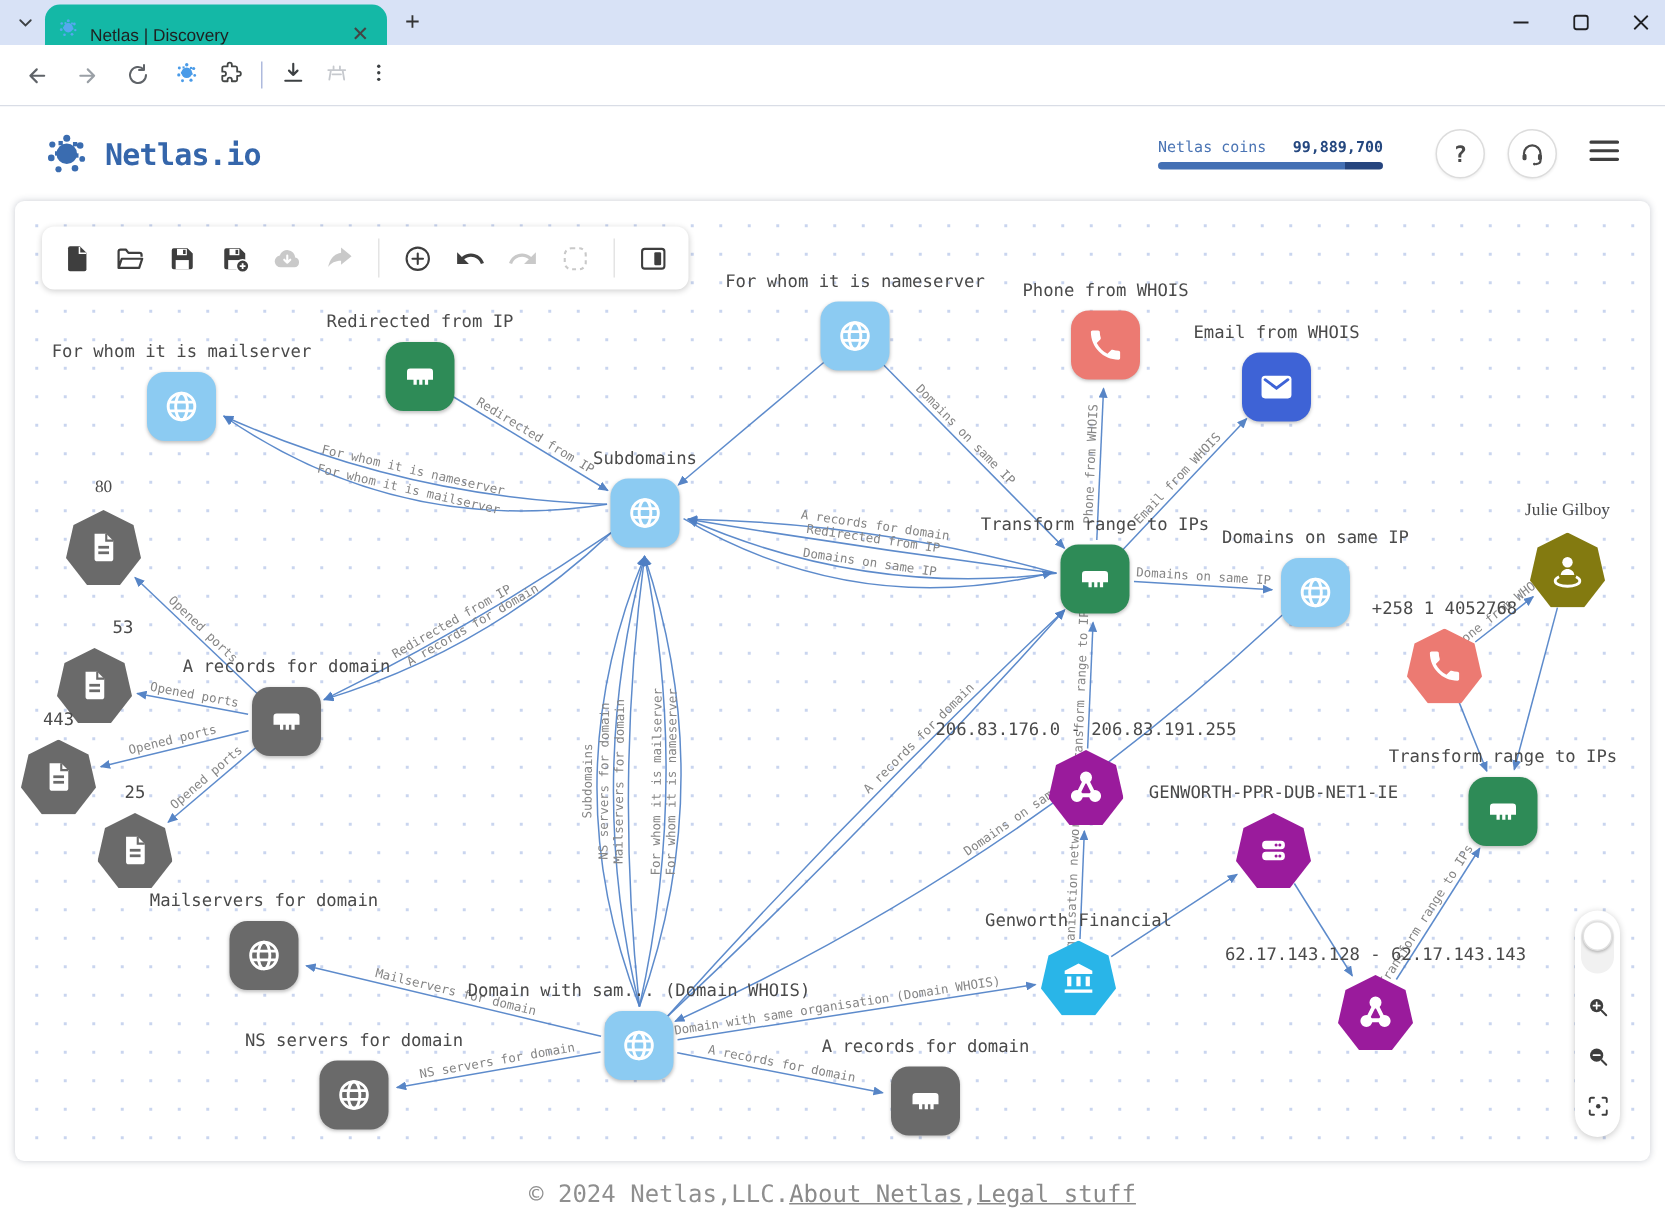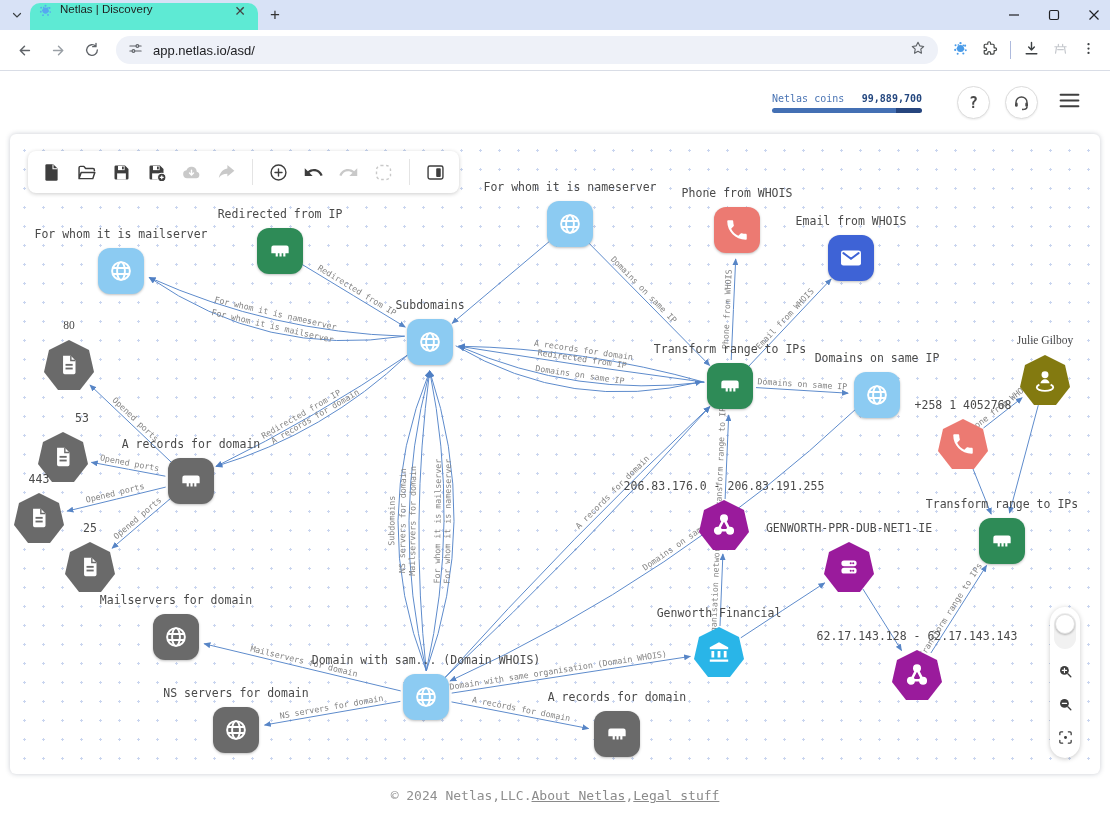--- a/index.html
+++ b/index.html
@@ -8,7 +8,7 @@
   
   .tabs{height:30px;background:#d8e2f6;display:flex;align-items:flex-end;position:relative}
   .tab-chevron{width:22px;height:22px;border-radius:50%;margin:0 2px 4px 6px;display:flex;align-items:center;justify-content:center}
-  .tab{width:228px;height:27px;background:#5eead4;border-radius:10px 10px 0 0;display:flex;align-items:flex-start;padding:0 8px;gap:7px}
+  .tab{width:228px;height:27px;background:#14b8a6;border-radius:10px 10px 0 0;display:flex;align-items:flex-end;padding:0 8px;gap:7px}
   .tab-title{font-family:"Liberation Sans",sans-serif;font-size:11.5px;color:#1f1f1f;flex:1;white-space:nowrap;overflow:hidden}
   .tab-close{font-family:"Liberation Sans",sans-serif;font-size:14px;color:#444;padding:0 4px;cursor:default}
   .newtab-btn{font-family:"Liberation Sans",sans-serif;font-size:17px;color:#333;margin:0 0 5px 12px}

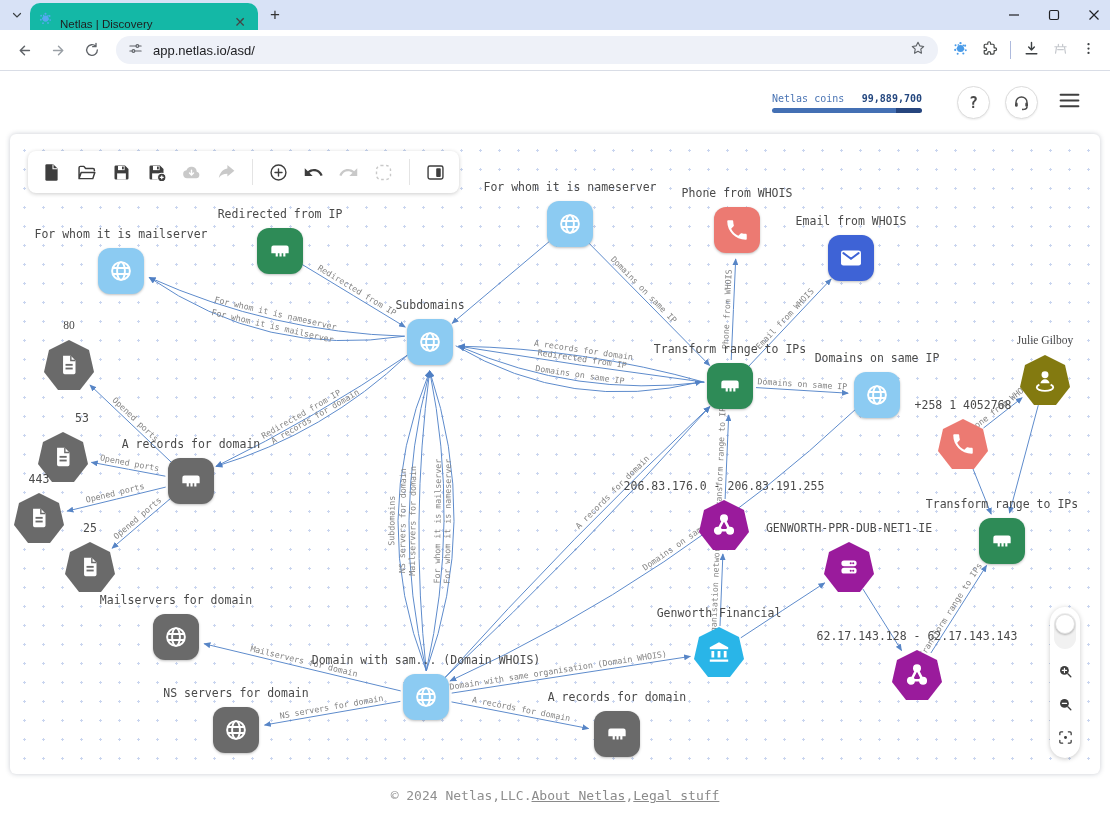--- a/index.html
+++ b/index.html
@@ -129,22 +129,6 @@
     <svg width="16" height="16" viewBox="0 0 24 24">
         <path d="M20 12a8 8 0 1 1-2.3-5.6M18 2v5h-5" fill="none" stroke="#5f6368" stroke-width="2" stroke-linecap="round" stroke-linejoin="round"></path>
       </svg>
-  </div>
-  <div class="urlbar">
-    <span>
-      <svg width="15" height="15" viewBox="0 0 24 24" fill="none" stroke="#5f6368" stroke-width="1.8" stroke-linecap="round">
-          <path d="M3 8h10M17.5 8H21"></path>
-          <circle cx="15" cy="8" r="2.2"></circle>
-          <path d="M3 16h3.5M11 16h10"></path>
-          <circle cx="8.7" cy="16" r="2.2"></circle>
-        </svg>
-    </span>
-    <span class="url-text">app.netlas.io/asd/</span>
-    <span>
-      <svg width="16" height="16" viewBox="0 0 24 24">
-          <path d="M12 3.5l2.6 5.3 5.9.9-4.3 4.1 1 5.9-5.2-2.8-5.2 2.8 1-5.9L3.5 9.7l5.9-.9z" fill="none" stroke="#5f6368" stroke-width="1.7" stroke-linejoin="round"></path>
-        </svg>
-    </span>
   </div>
   <div class="nav-right">
     <span>

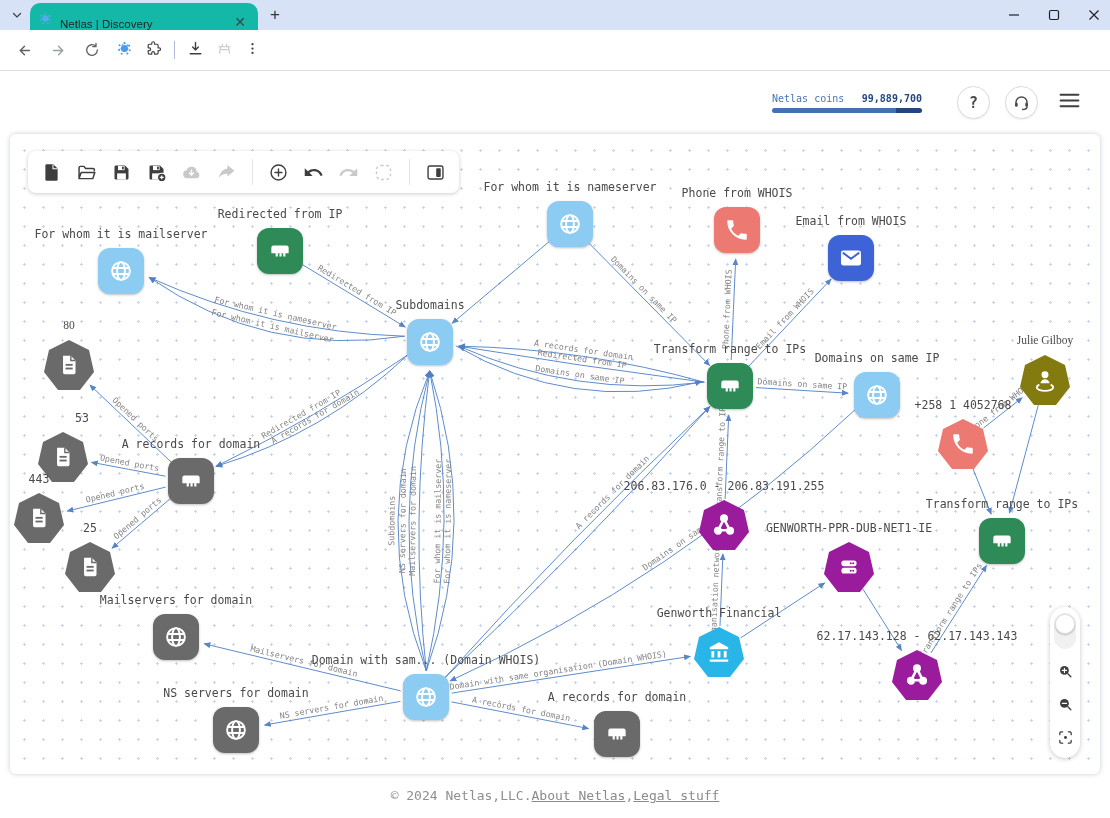--- a/index.html
+++ b/index.html
@@ -176,6 +176,25 @@
 </div>
 
 <div class="site-header">
+  <div class="brand">
+    <svg width="33" height="33" viewBox="0 0 24 24">
+        <g fill="#3a6cb0">
+          <circle cx="12" cy="12" r="5"></circle>
+          <circle cx="12" cy="4.5" r="1.7"></circle>
+          <circle cx="18.5" cy="8" r="1.6"></circle>
+          <circle cx="19.5" cy="14.5" r="1.4"></circle>
+          <circle cx="16" cy="19" r="1.6"></circle>
+          <circle cx="8" cy="19.5" r="1.5"></circle>
+          <circle cx="4.5" cy="14" r="1.6"></circle>
+          <circle cx="5" cy="7.5" r="1.5"></circle>
+          <rect x="8" y="5.8" width="2.1" height="2.1"></rect>
+          <rect x="15" y="6.3" width="2.1" height="2.1"></rect>
+          <rect x="6.3" y="10.8" width="2.1" height="2.1"></rect>
+          <rect x="15.6" y="11.8" width="2.1" height="2.1"></rect>
+        </g>
+      </svg>
+    <span class="brand-name">Netlas.io</span>
+  </div>
   <div class="header-right">
     <div class="coins">
       <div class="coins-row">

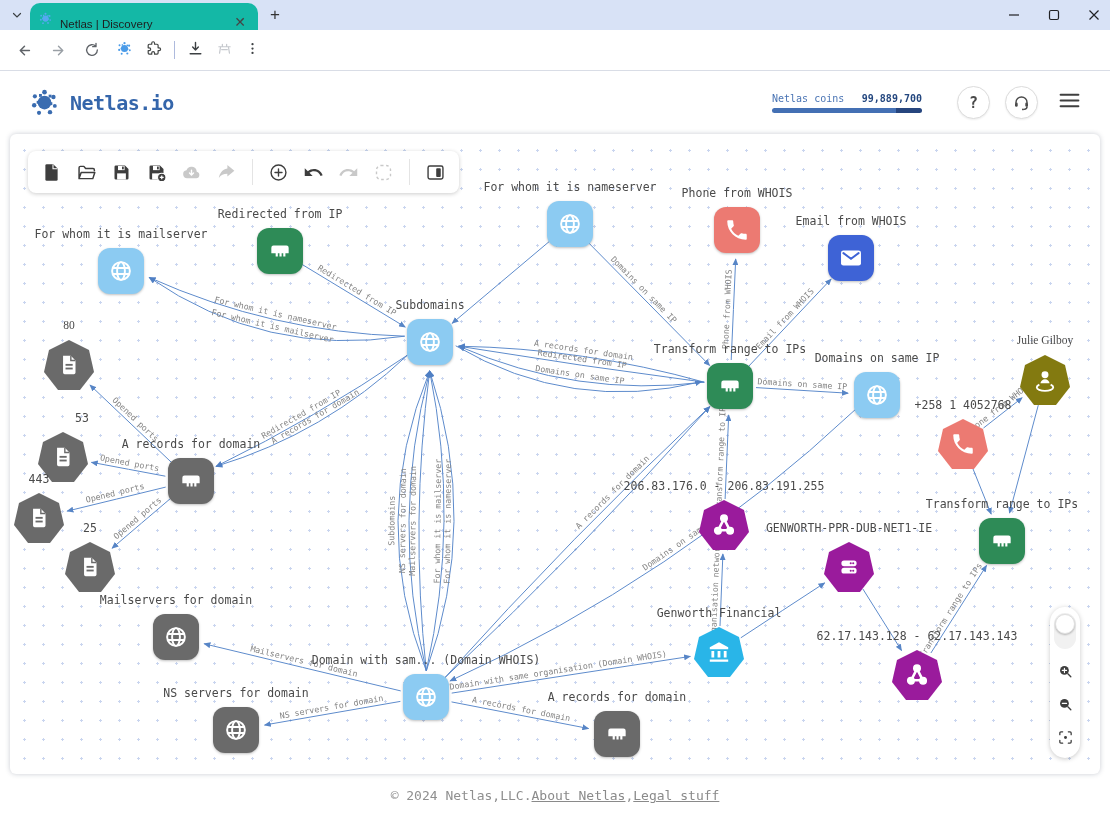--- a/index.html
+++ b/index.html
@@ -60,7 +60,7 @@
              border:1px solid #e0e0e0;box-shadow:0 1px 2px rgba(0,0,0,.25)}
   .zoom-btn{width:22px;height:22px;display:flex;align-items:center;justify-content:center}
   
-  .footer{height:43px;display:flex;align-items:center;justify-content:center;font-size:13px;color:#8f8f8f}
+  .footer{height:43px;display:flex;align-items:center;justify-content:center;font-size:16px;color:#8f8f8f}
   .footer a{color:#8a8a8a;text-decoration:underline}
 </style>
 </head>

